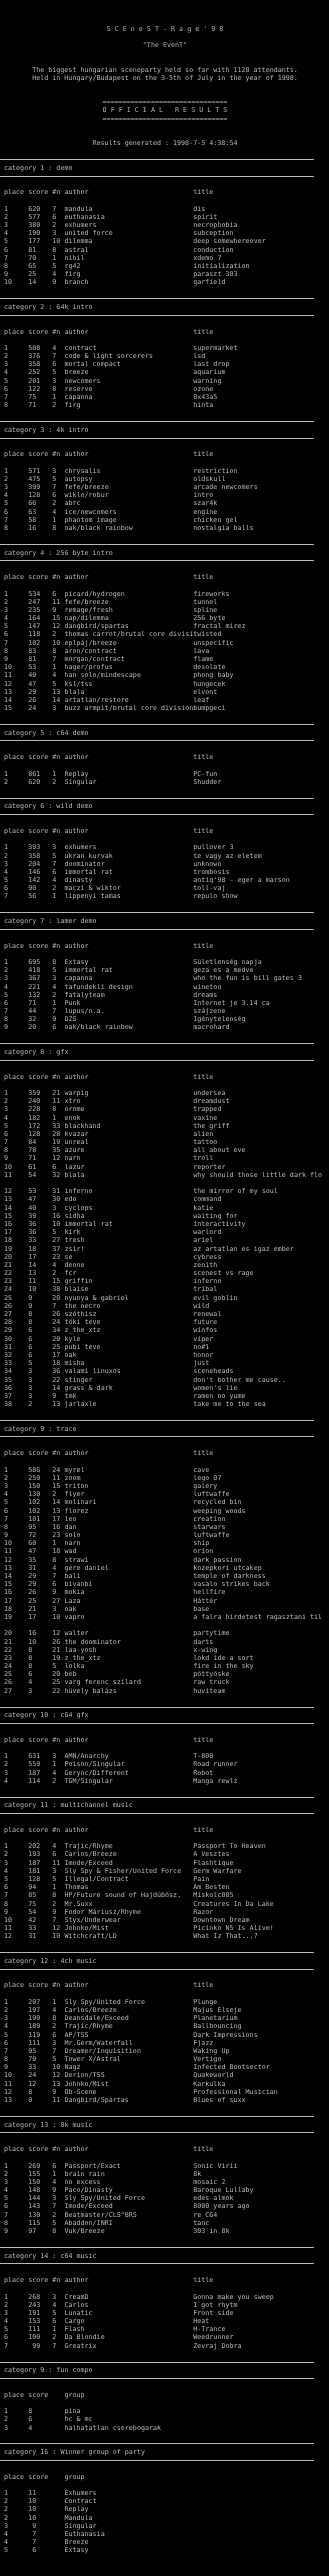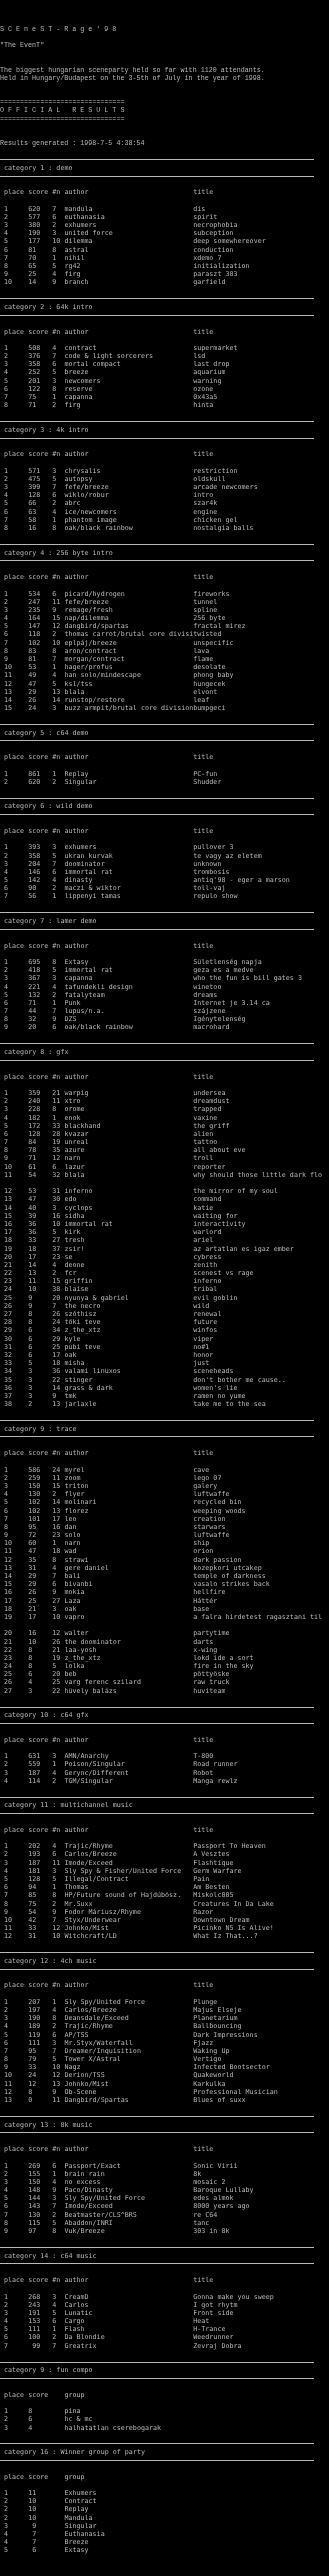--- a/index.html
+++ b/index.html
@@ -8,7 +8,7 @@
     font-family:"DejaVu Sans Mono",monospace;font-size:6.7px;line-height:8.2px;
   }
   .line{height:8.2px;white-space:pre;overflow:hidden;}
-  .center{text-align:left;font-family:Liberation Mono, monospace;}
+  .center{text-align:center;}
   .cat-head{height:8.2px;white-space:pre;overflow:hidden;padding-left:1ch;}
   .row{height:8.2px;white-space:pre;overflow:hidden;padding-left:1ch;}
   .cell{display:inline-block;vertical-align:top;white-space:pre;overflow:hidden;}

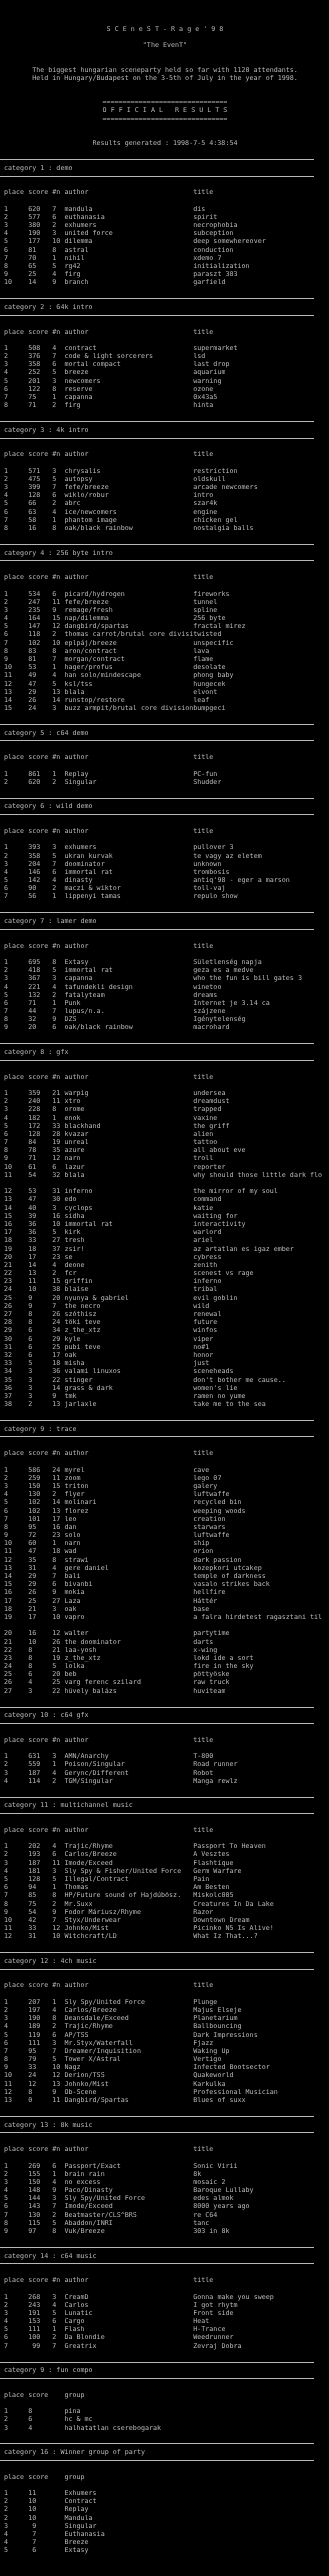--- a/index.html
+++ b/index.html
@@ -134,7 +134,7 @@
         <div class="row"><div class="cell c-place">11</div><div class="cell c-score">49</div><div class="cell c-n">4</div><div class="cell c-author">han solo/mindescape</div><div class="cell c-title">phong baby</div></div>
         <div class="row"><div class="cell c-place">12</div><div class="cell c-score">47</div><div class="cell c-n">5</div><div class="cell c-author">ksl/tss</div><div class="cell c-title">hungecek</div></div>
         <div class="row"><div class="cell c-place">13</div><div class="cell c-score">29</div><div class="cell c-n">13</div><div class="cell c-author">blala</div><div class="cell c-title">elvont</div></div>
-        <div class="row"><div class="cell c-place">14</div><div class="cell c-score">26</div><div class="cell c-n">14</div><div class="cell c-author">runstop/restore</div><div class="cell c-title">leaf</div></div>
+        <div class="row"><div class="cell c-place">14</div><div class="cell c-score">26</div><div class="cell c-n">14</div><div class="cell c-author">artatlan/restore</div><div class="cell c-title">leaf</div></div>
         <div class="row"><div class="cell c-place">15</div><div class="cell c-score">24</div><div class="cell c-n">3</div><div class="cell c-author">buzz armpit/brutal core division</div><div class="cell c-title">bumpgeci</div></div>
         <div class="line"></div>
       </section>

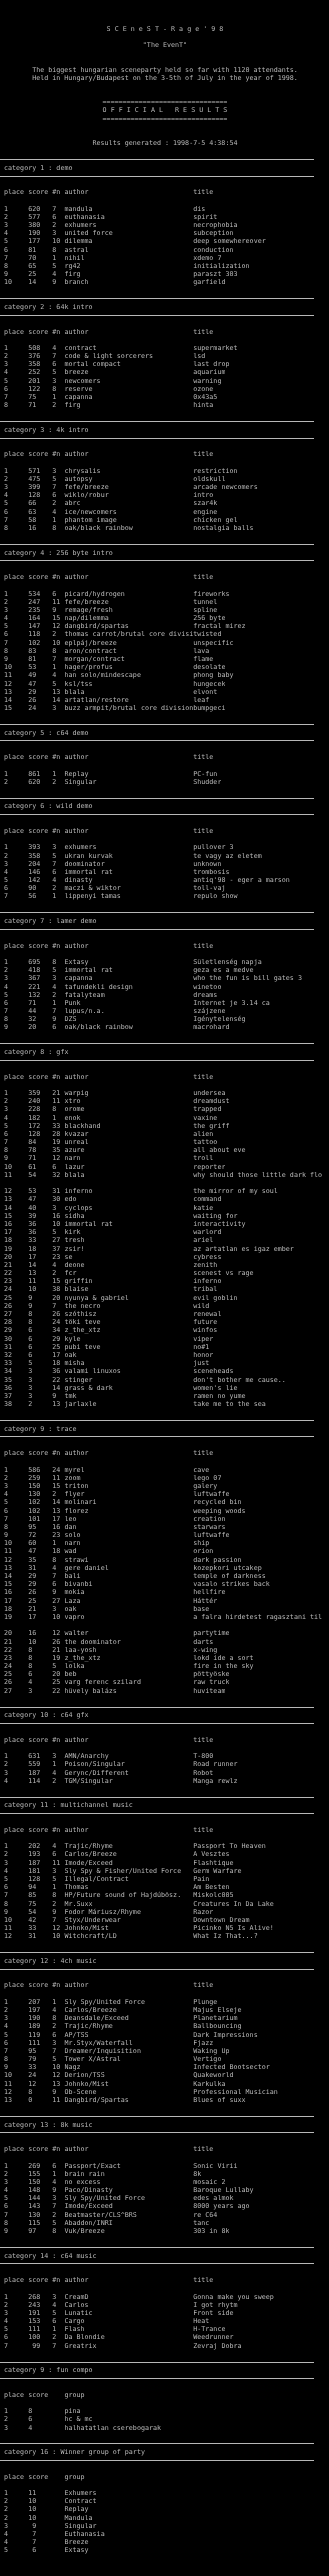--- a/index.html
+++ b/index.html
@@ -346,7 +346,7 @@
         <div class="row"><div class="cell c-place">3</div><div class="cell c-score">190</div><div class="cell c-n">8</div><div class="cell c-author">Deansdale/Exceed</div><div class="cell c-title">Planetarium</div></div>
         <div class="row"><div class="cell c-place">4</div><div class="cell c-score">189</div><div class="cell c-n">2</div><div class="cell c-author">Trajic/Rhyme</div><div class="cell c-title">Ballbouncing</div></div>
         <div class="row"><div class="cell c-place">5</div><div class="cell c-score">119</div><div class="cell c-n">6</div><div class="cell c-author">AP/TSS</div><div class="cell c-title">Dark Impressions</div></div>
-        <div class="row"><div class="cell c-place">6</div><div class="cell c-score">111</div><div class="cell c-n">3</div><div class="cell c-author">Mr.Styx/Waterfall</div><div class="cell c-title">Fjazz</div></div>
+        <div class="row"><div class="cell c-place">6</div><div class="cell c-score">111</div><div class="cell c-n">3</div><div class="cell c-author">Mr.Germ/Waterfall</div><div class="cell c-title">Fjazz</div></div>
         <div class="row"><div class="cell c-place">7</div><div class="cell c-score">95</div><div class="cell c-n">7</div><div class="cell c-author">Dreamer/Inquisition</div><div class="cell c-title">Waking Up</div></div>
         <div class="row"><div class="cell c-place">8</div><div class="cell c-score">79</div><div class="cell c-n">5</div><div class="cell c-author">Tower X/Astral</div><div class="cell c-title">Vertigo</div></div>
         <div class="row"><div class="cell c-place">9</div><div class="cell c-score">33</div><div class="cell c-n">10</div><div class="cell c-author">Nagz</div><div class="cell c-title">Infected Bootsector</div></div>

